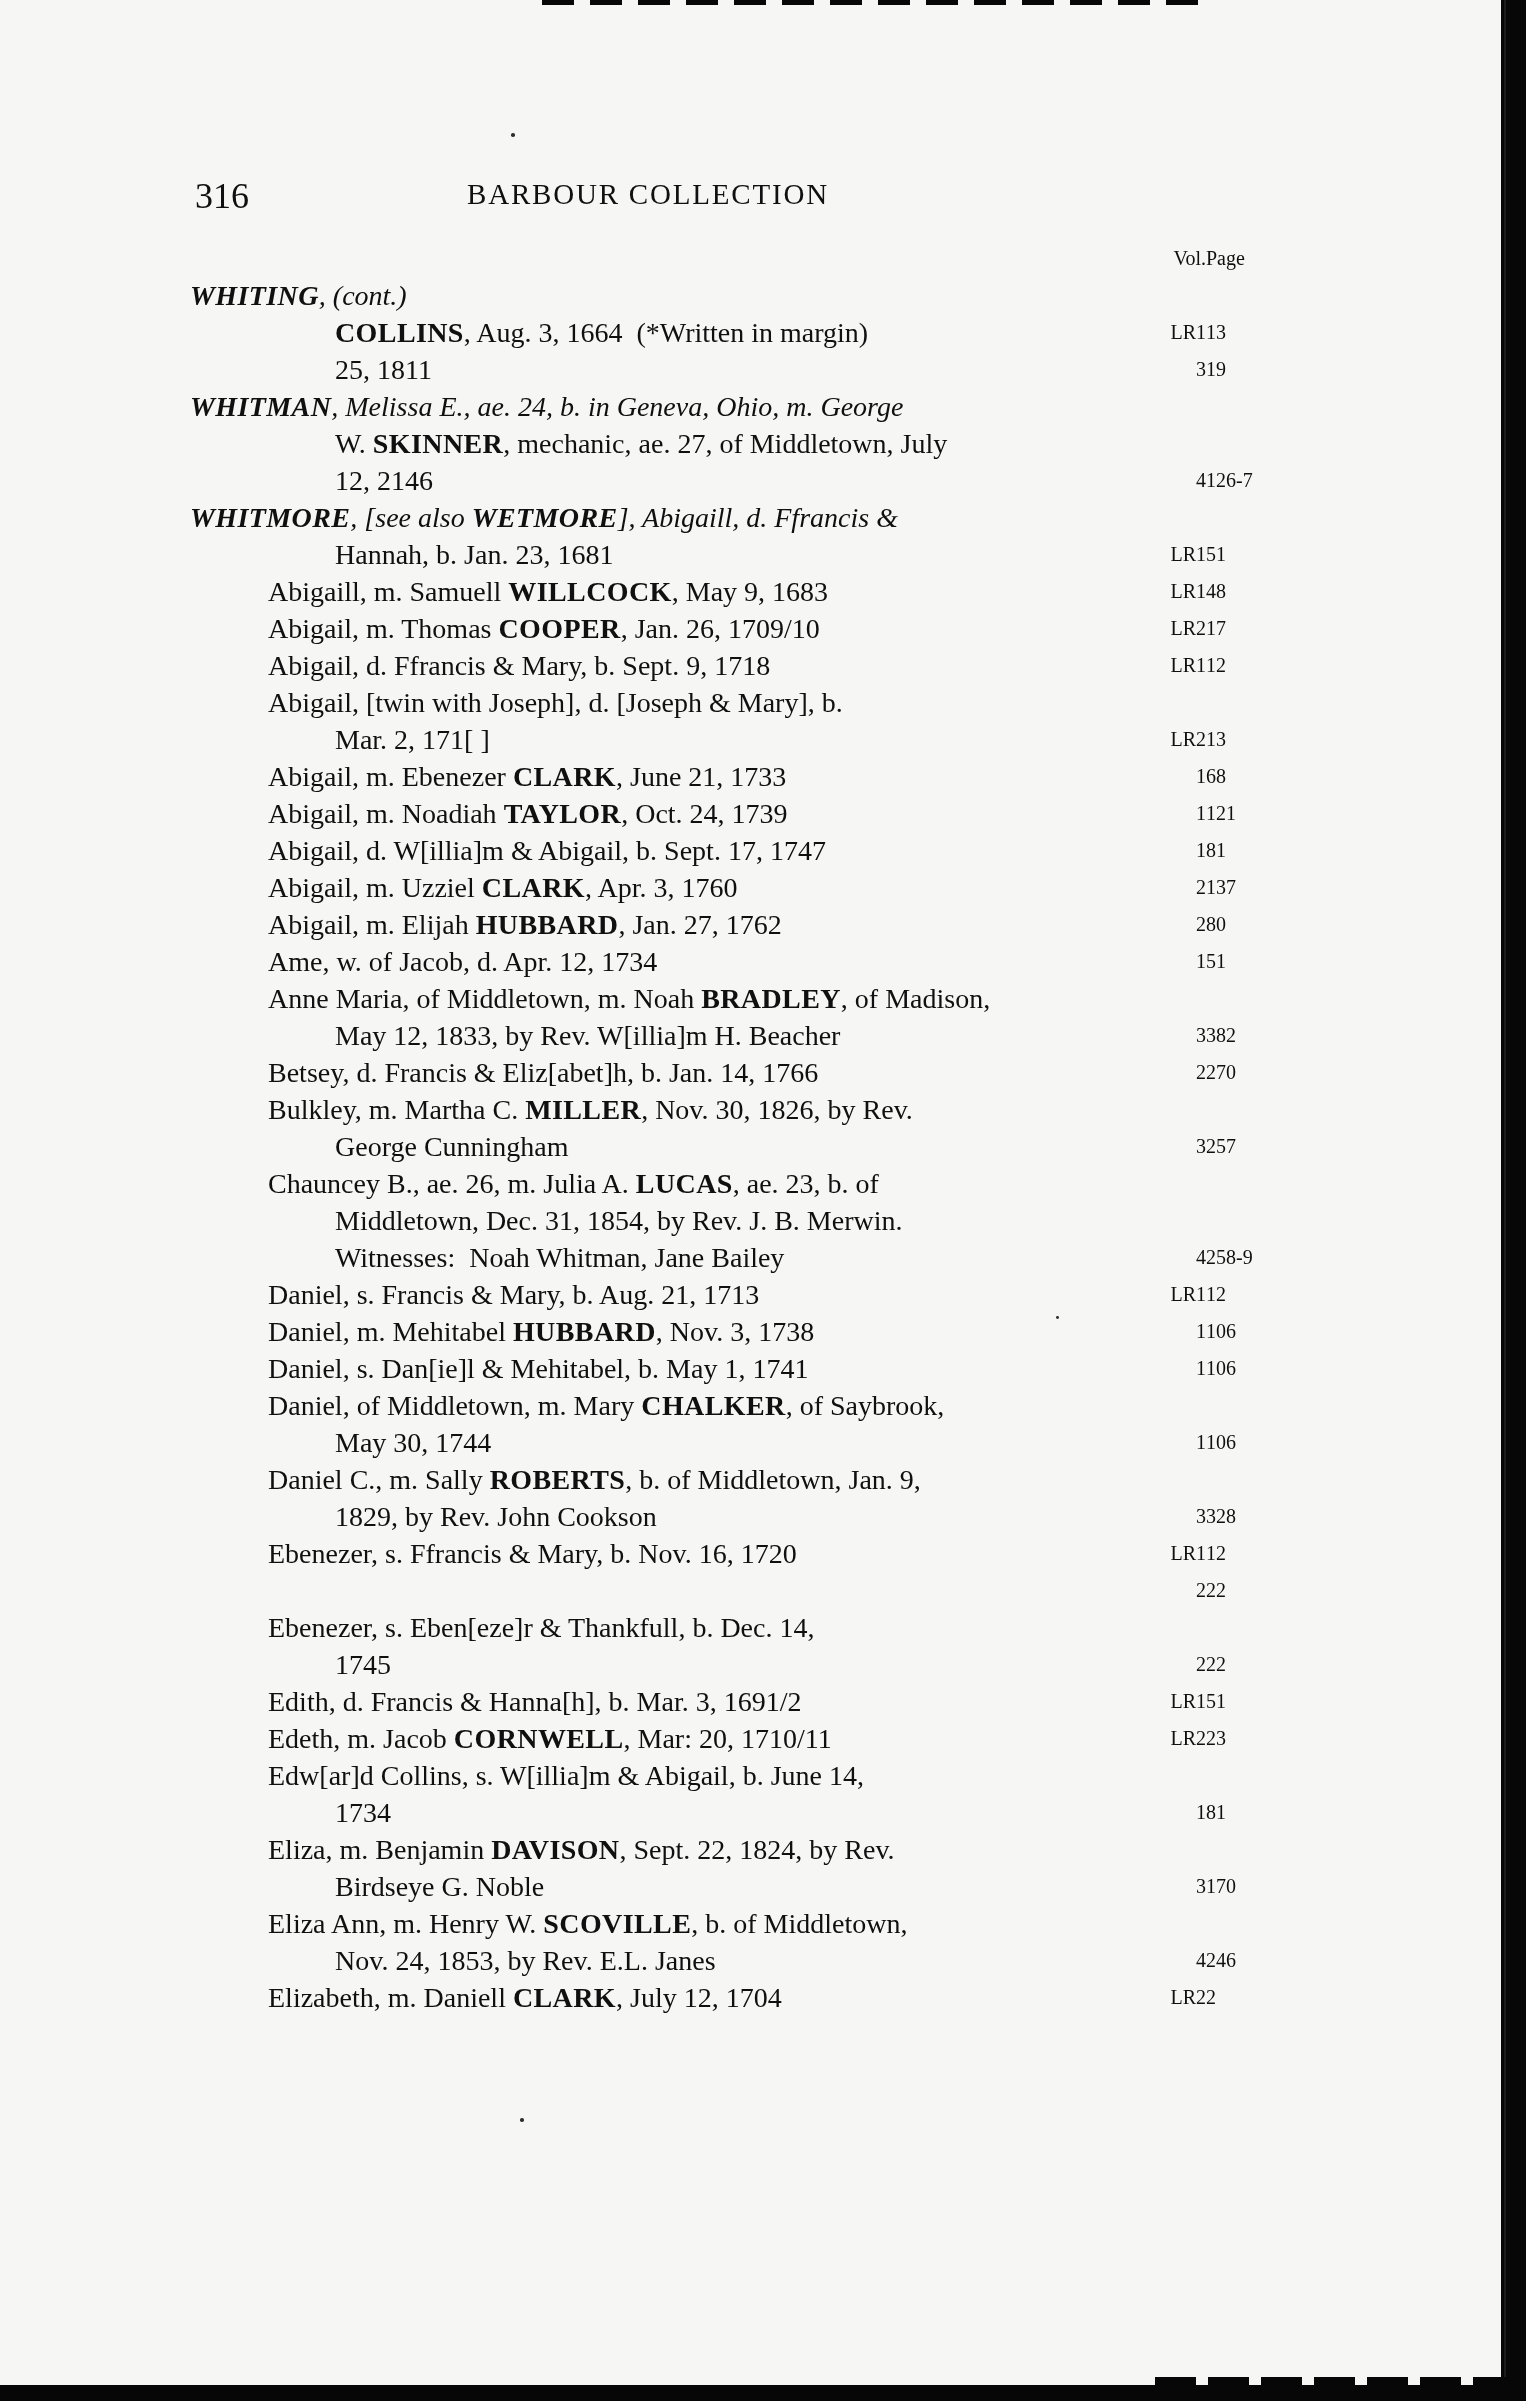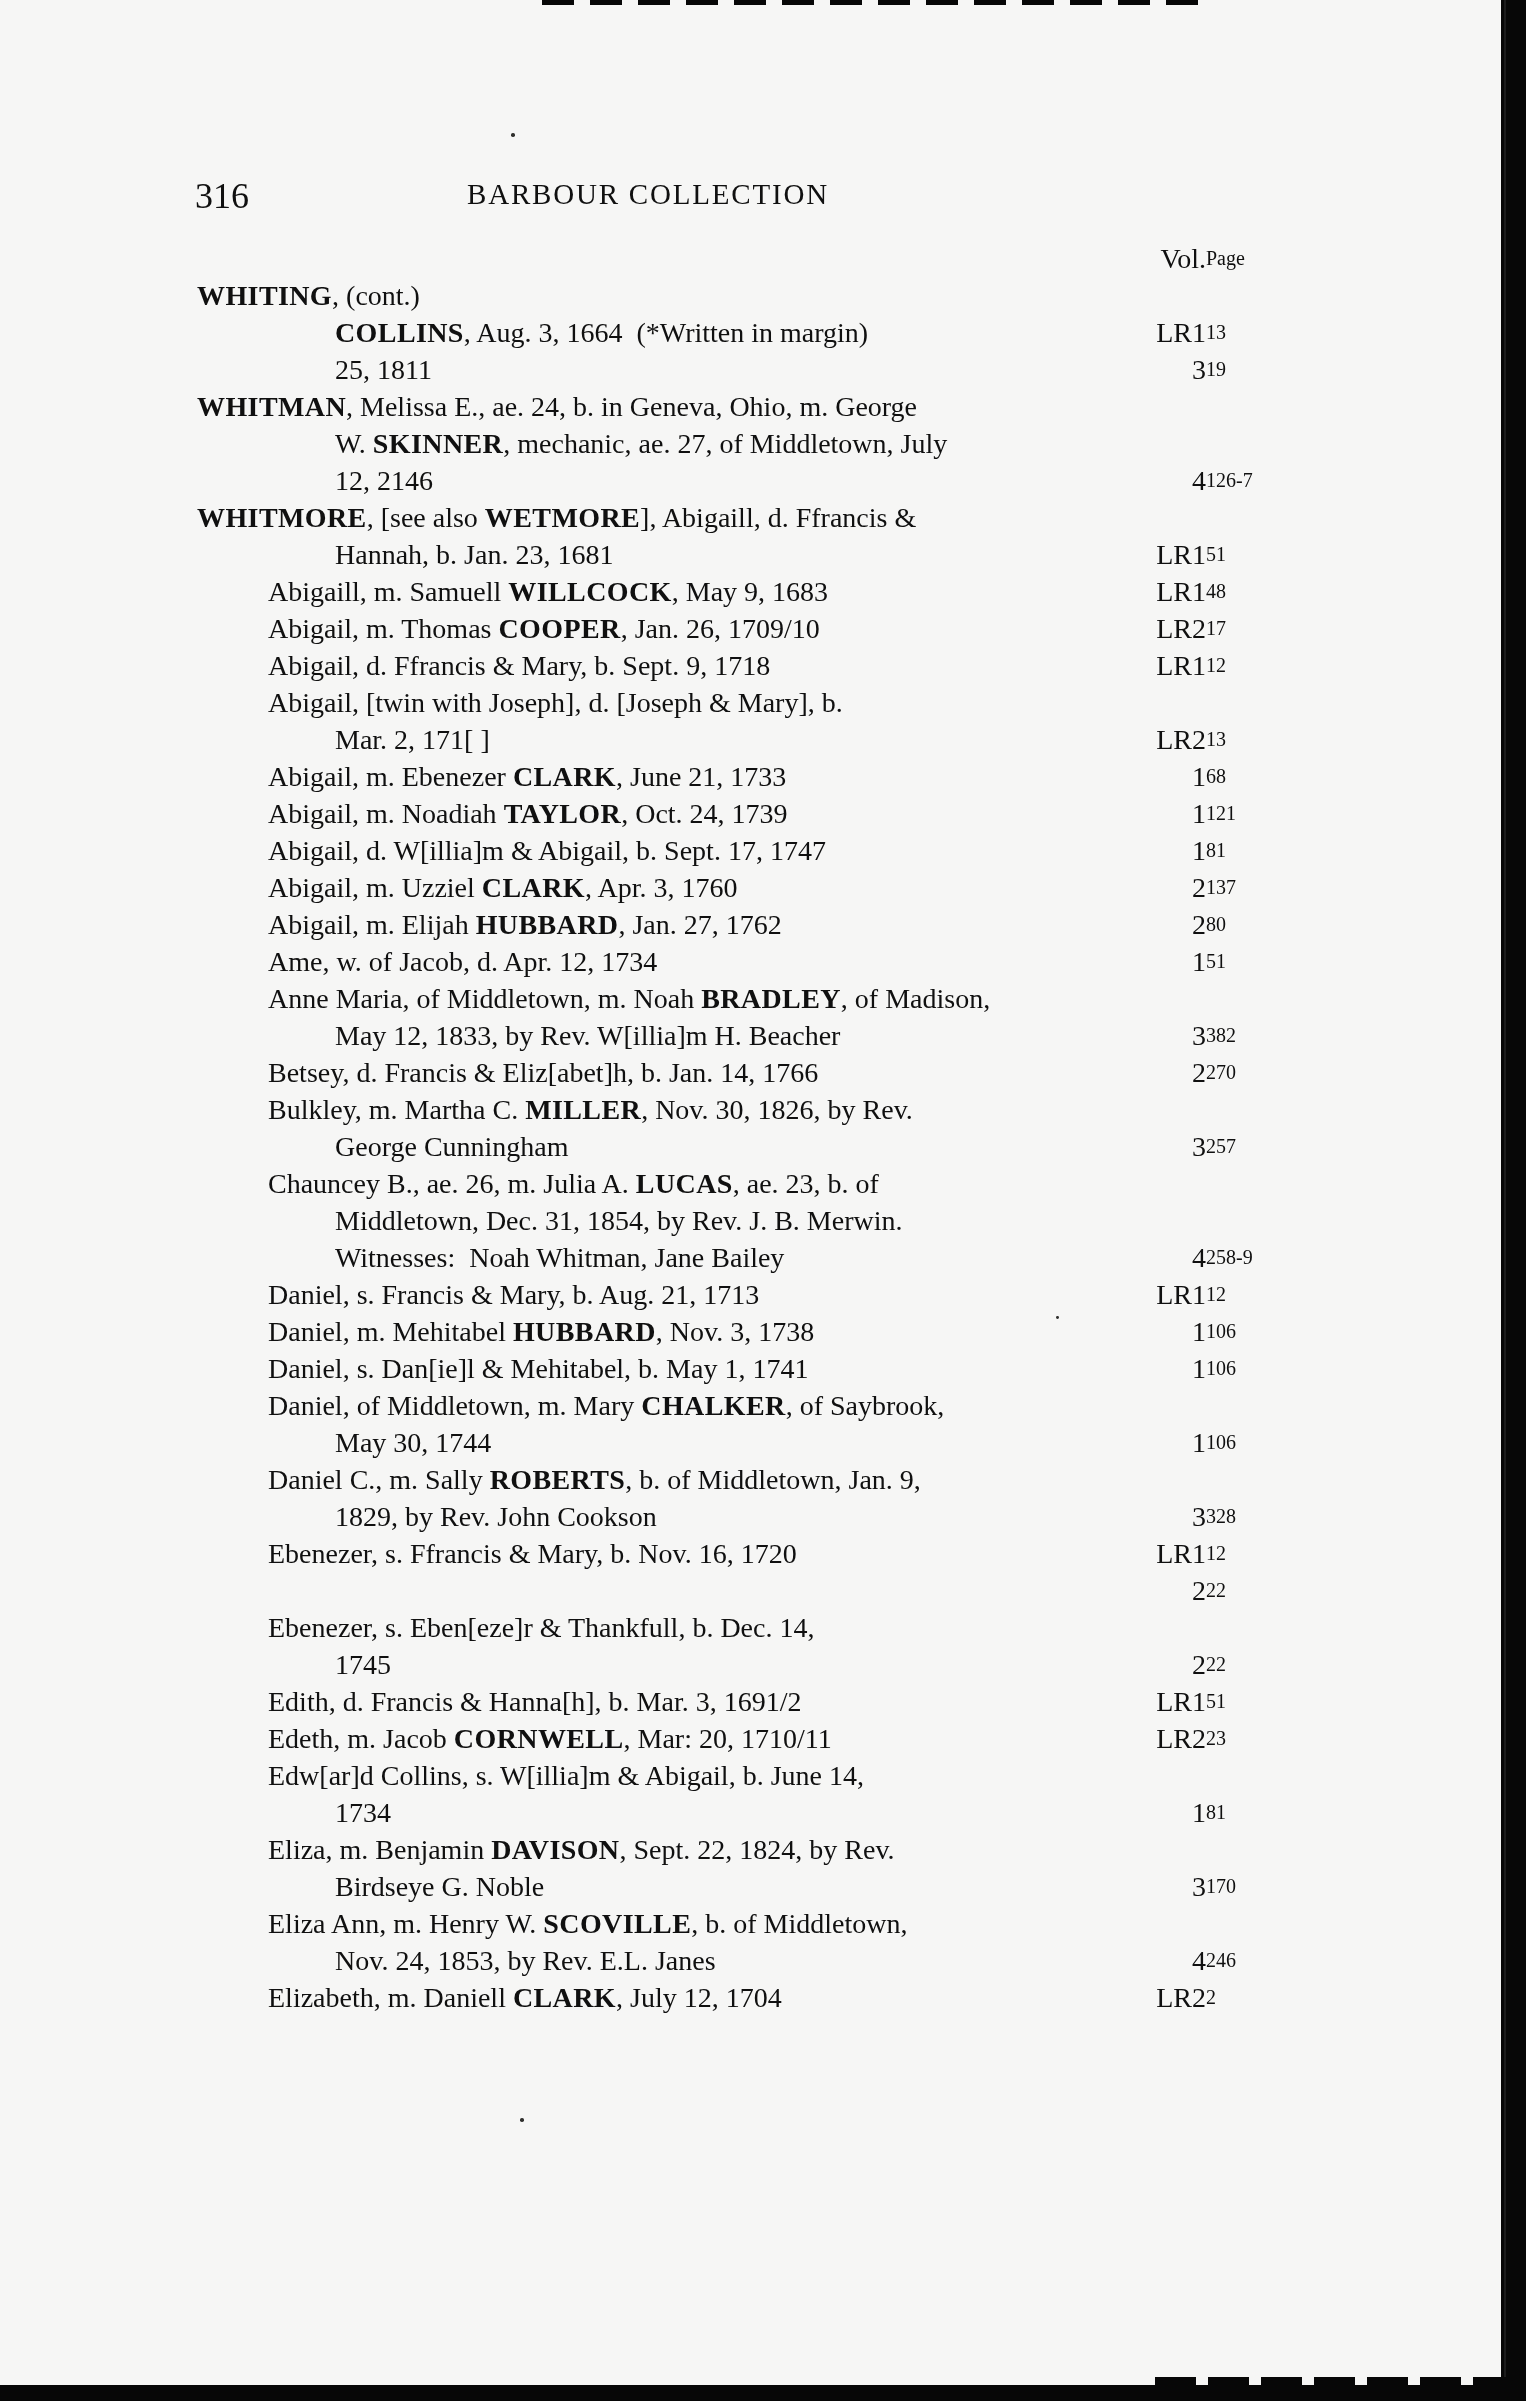--- a/index.html
+++ b/index.html
@@ -71,7 +71,7 @@
     left: 1011px;
     width: 195px;
     text-align: right;
-    font-size: 28px;
+    font-size: 20px;
     white-space: pre;
   }
   .pg {

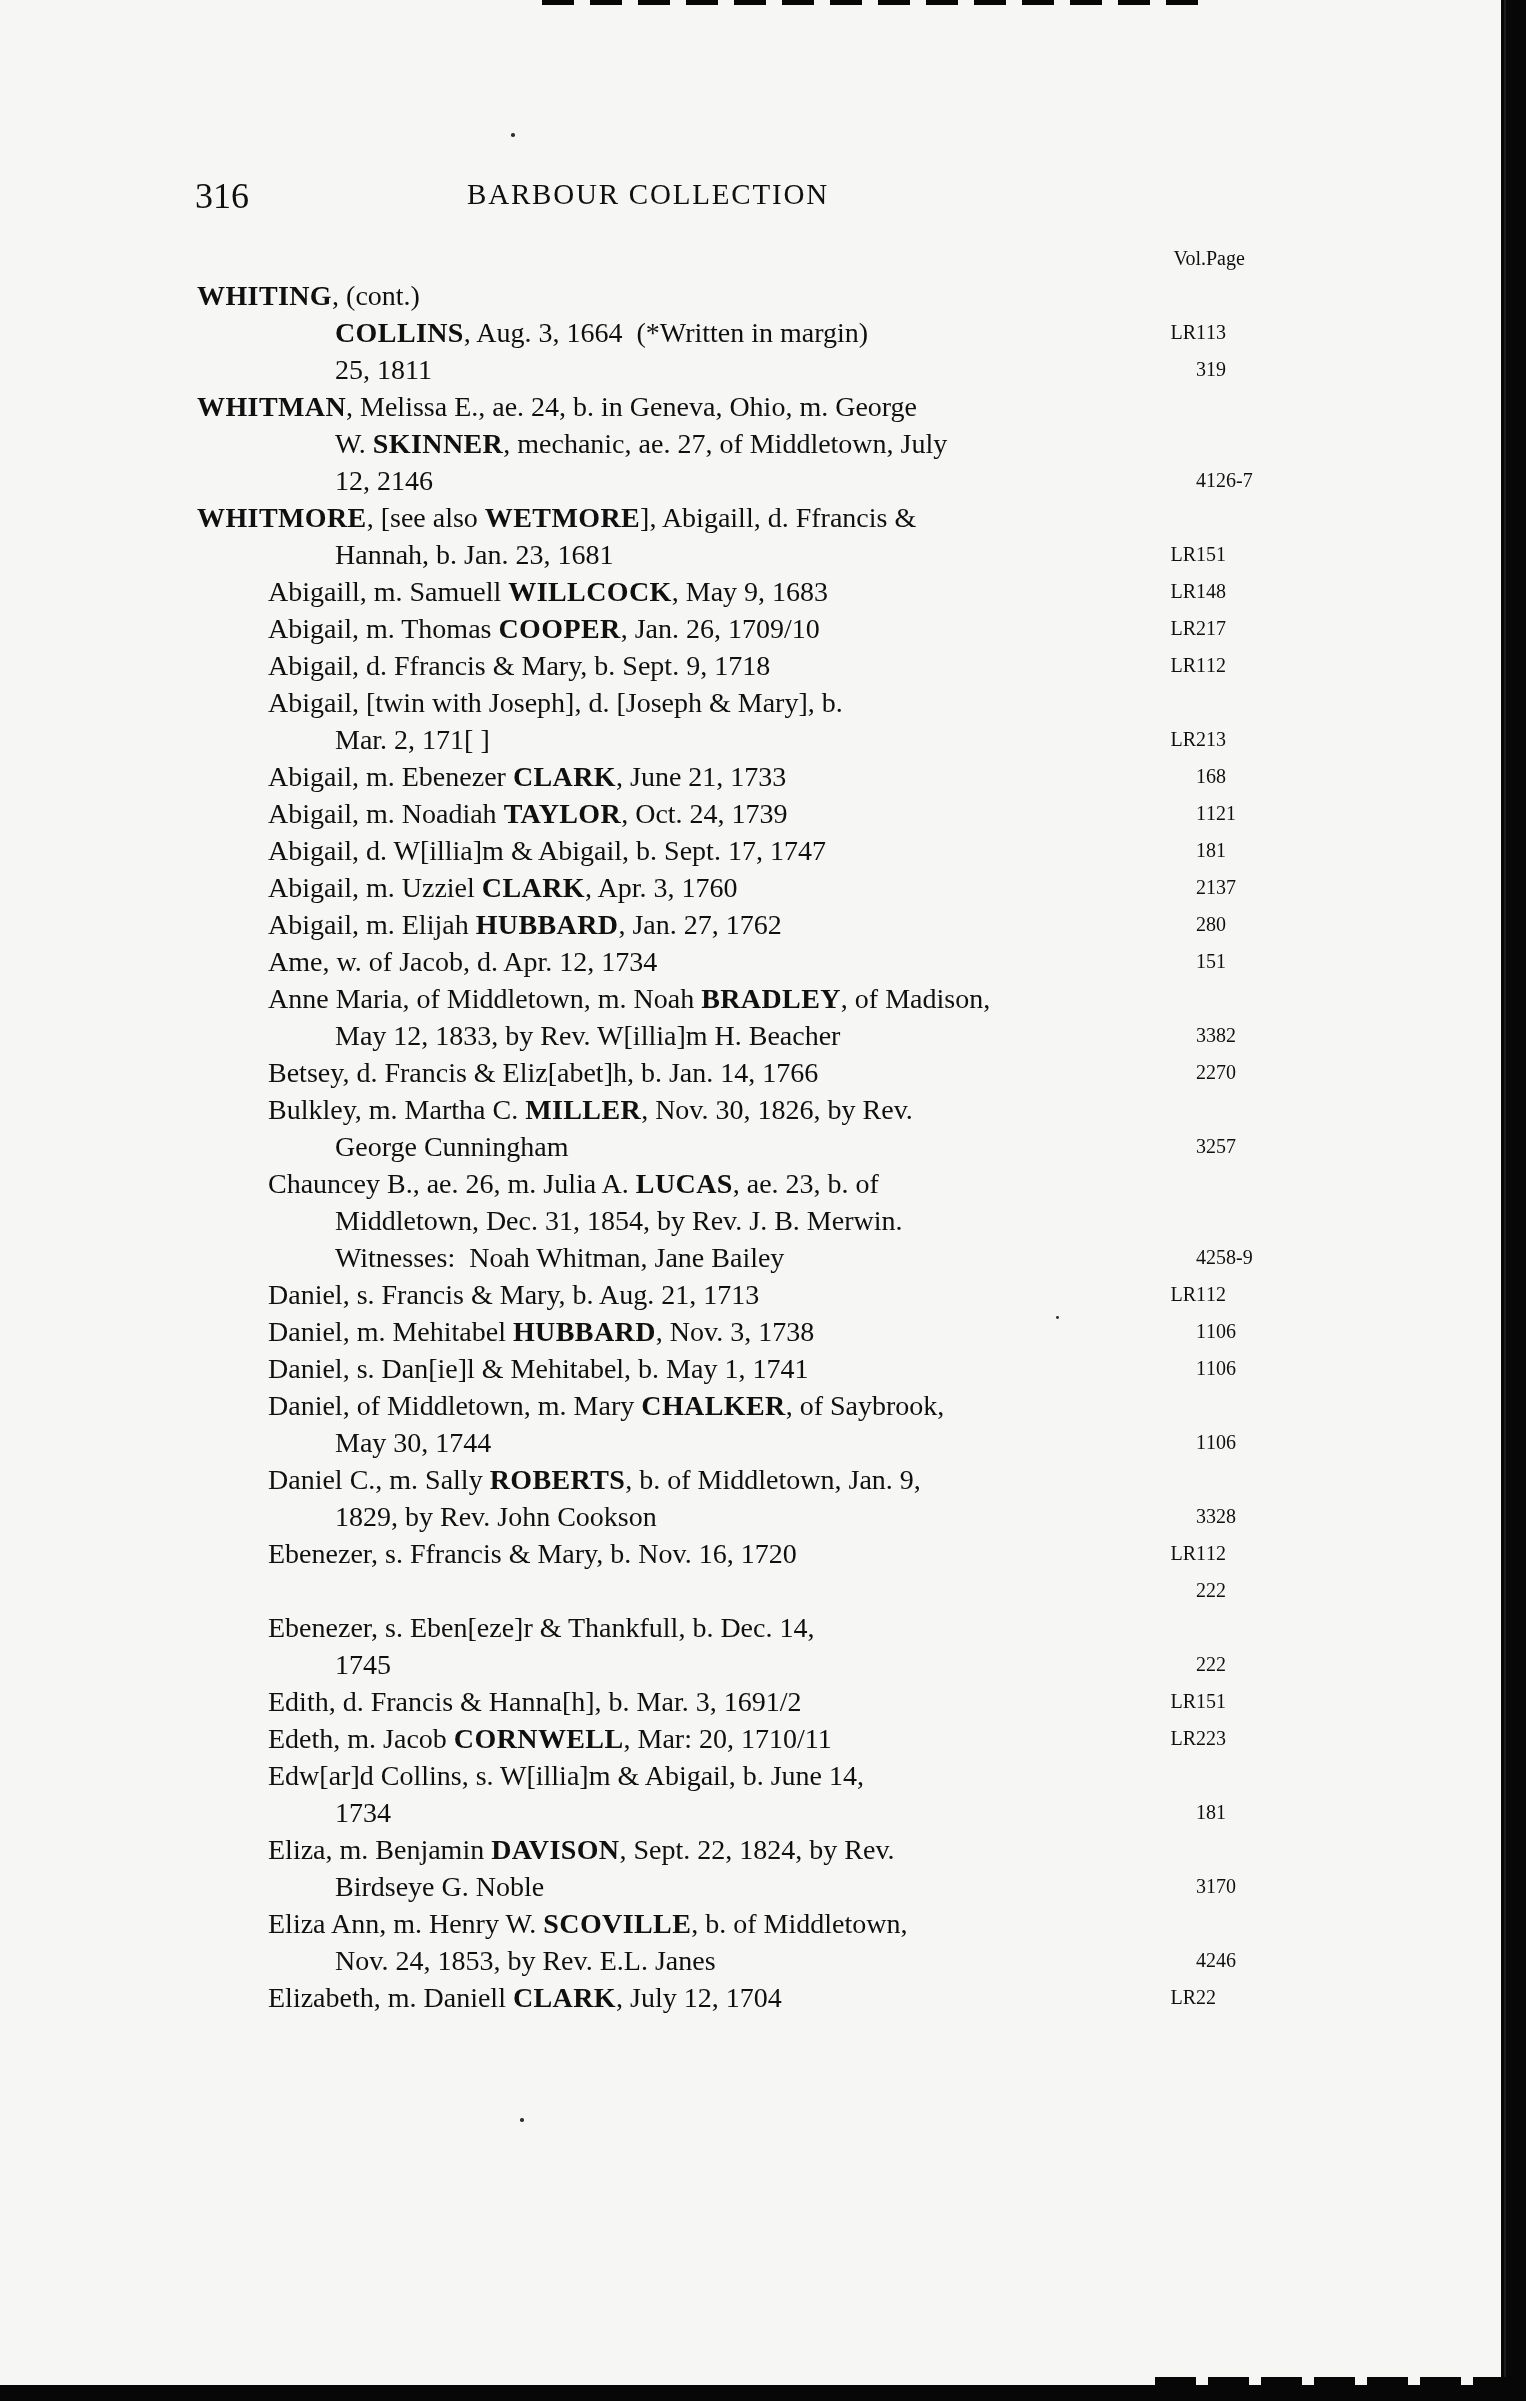--- a/index.html
+++ b/index.html
@@ -61,7 +61,7 @@
     font-size: 28px;
     white-space: pre;
   }
-  .ind0 { left: 197px; }
+  .ind0 { left: 190px; font-style: italic; }
   .ind1 { left: 268px; }
   .ind2 { left: 335px; }
   .txt b { font-weight: bold; letter-spacing: 0.4px; }

